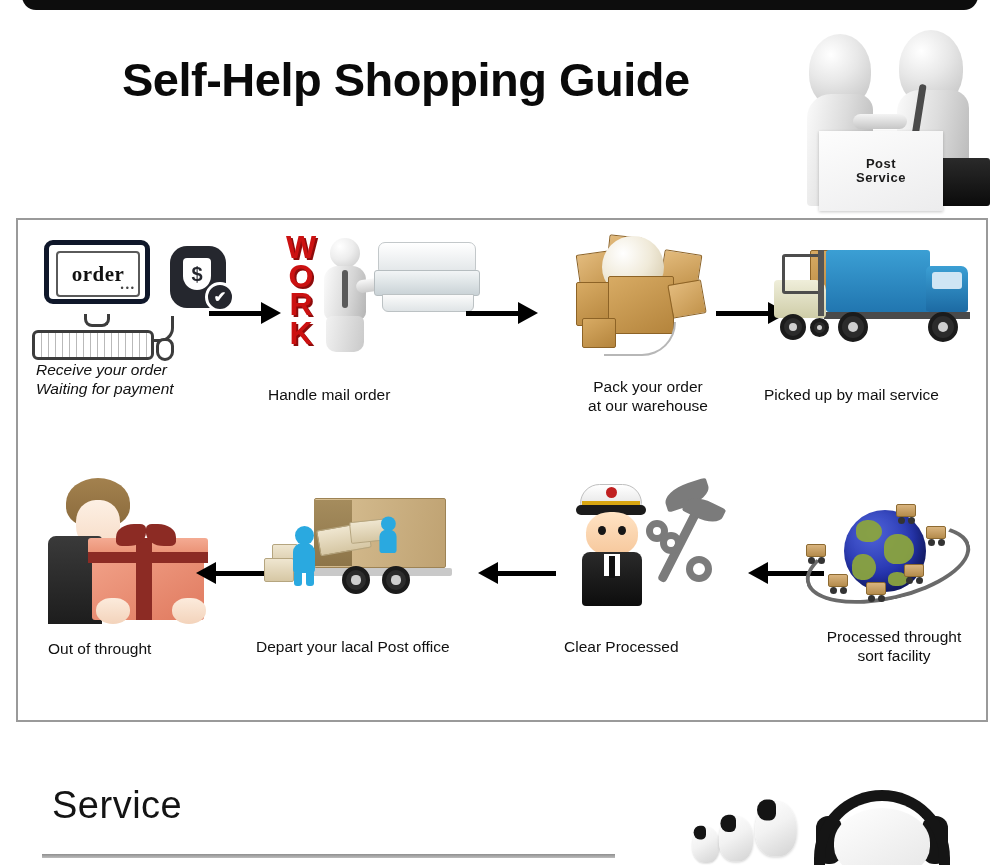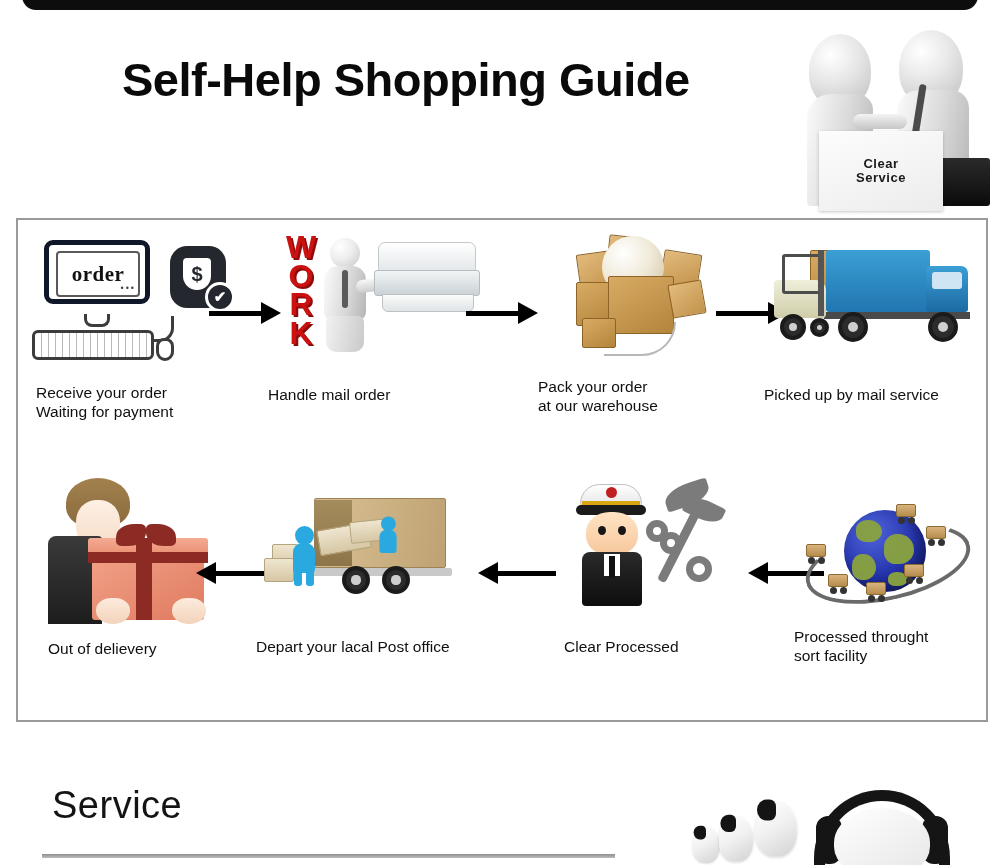--- a/index.html
+++ b/index.html
@@ -352,7 +352,7 @@
     <div class="bs-arm" style="left:60px; top:86px; width:54px;"></div>
     <div class="bs-case"></div>
     <div class="bs-sign">
-      <span>Clear</span>
+      <span>Post</span>
       <span>Service</span>
     </div>
   </div>

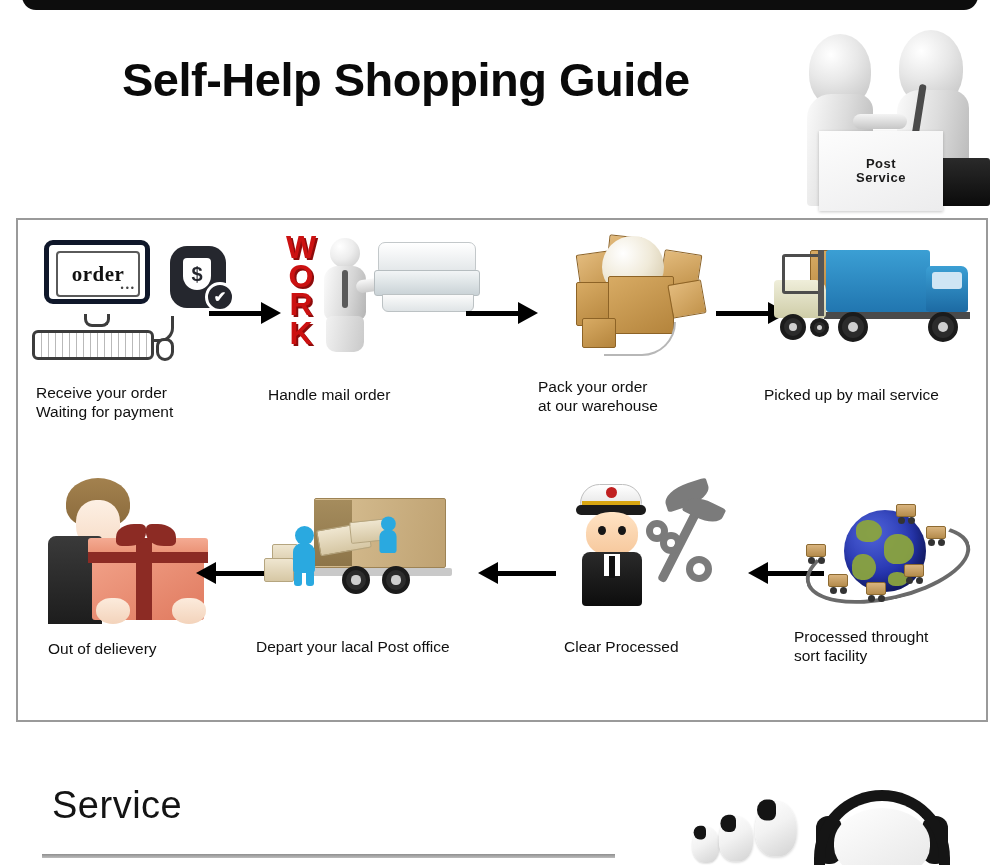--- a/index.html
+++ b/index.html
@@ -377,7 +377,7 @@
         </div>
       </div>
     </div>
-    <div class="step-label" style="left:18px; top:164px; width:200px;">Receive your order
+    <div class="step-label" style="left:18px; top:141px; width:200px;font-style:italic;">Receive your order
 Waiting for payment</div>
 
     <div class="arrow right" style="left:191px; top:88px; width:72px;">

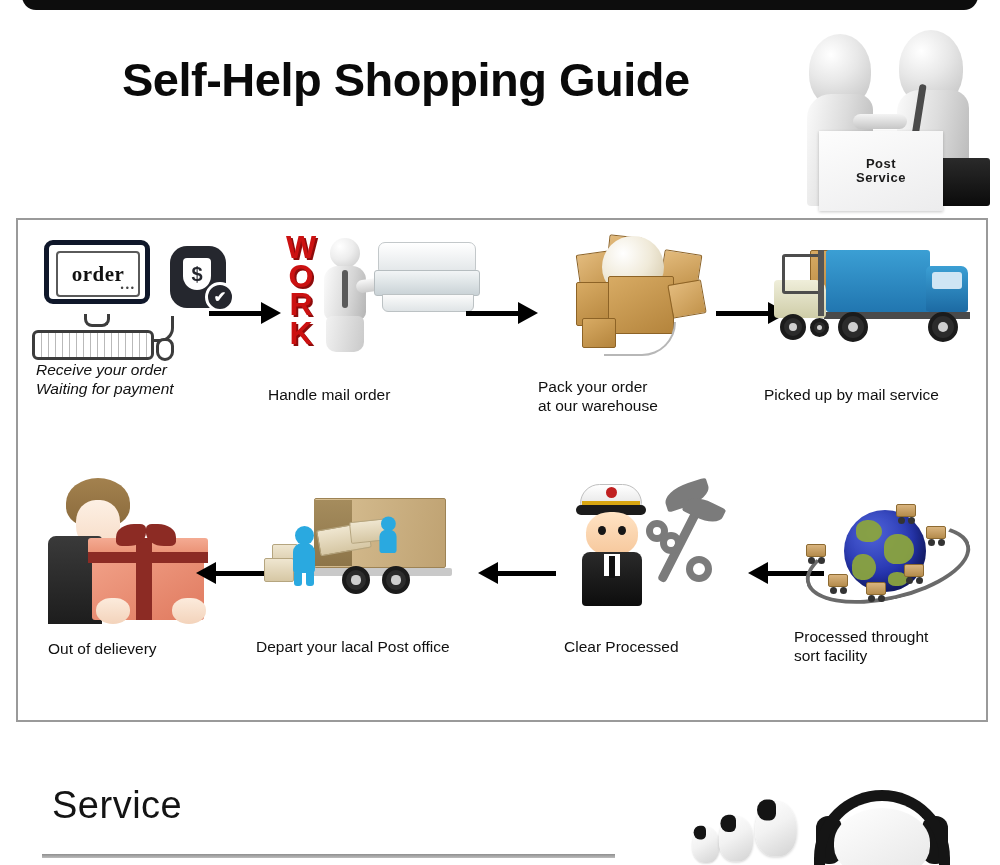--- a/index.html
+++ b/index.html
@@ -80,7 +80,7 @@
     font-size:15.5px; color:#101010; line-height:1.22;
     white-space:pre-line; font-weight:500;
   }
-  .step-label.center{ text-align:left; }
+  .step-label.center{ text-align:center; }
 
   
   .arrow{ position:absolute; height:10px; }

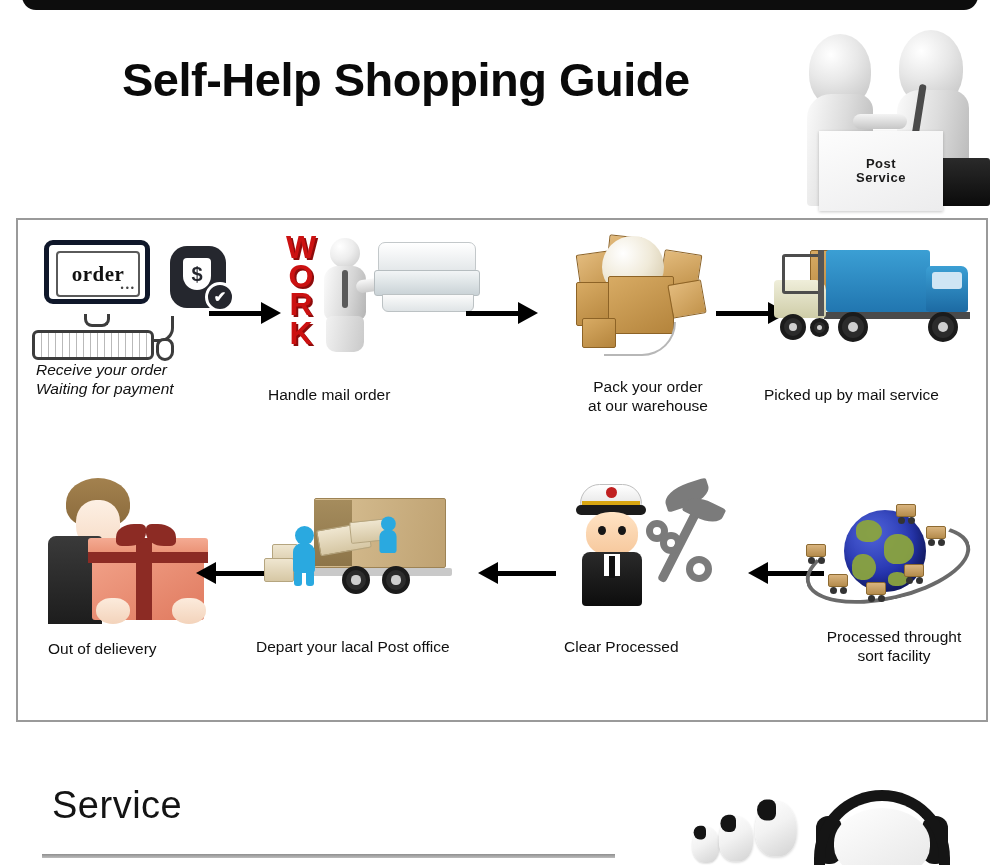--- a/index.html
+++ b/index.html
@@ -479,7 +479,7 @@
         <div class="g-hand" style="left:132px; top:120px;"></div>
       </div>
     </div>
-    <div class="step-label" style="left:30px; top:420px; width:200px;">Out of delievery</div>
+    <div class="step-label" style="left:30px; top:420px; width:200px;">Out of throught</div>
 
     <div class="arrow left" style="left:178px; top:348px; width:80px;">
       <div class="shaft"></div>

